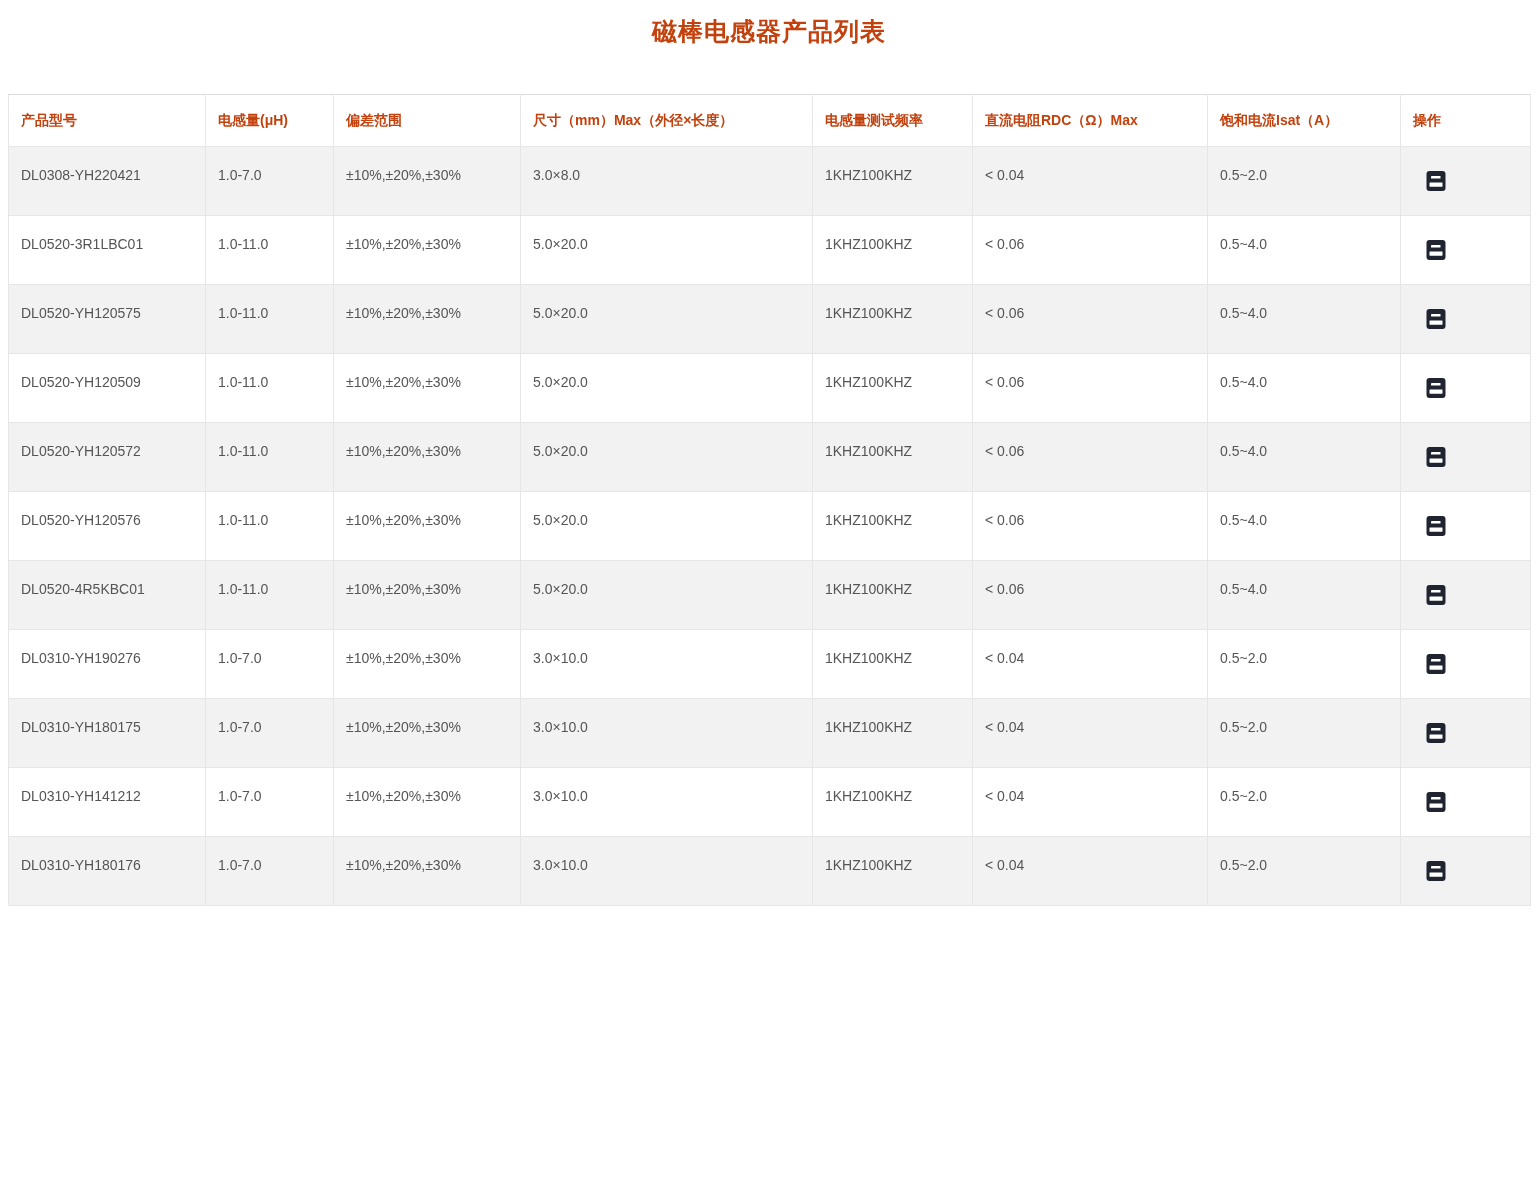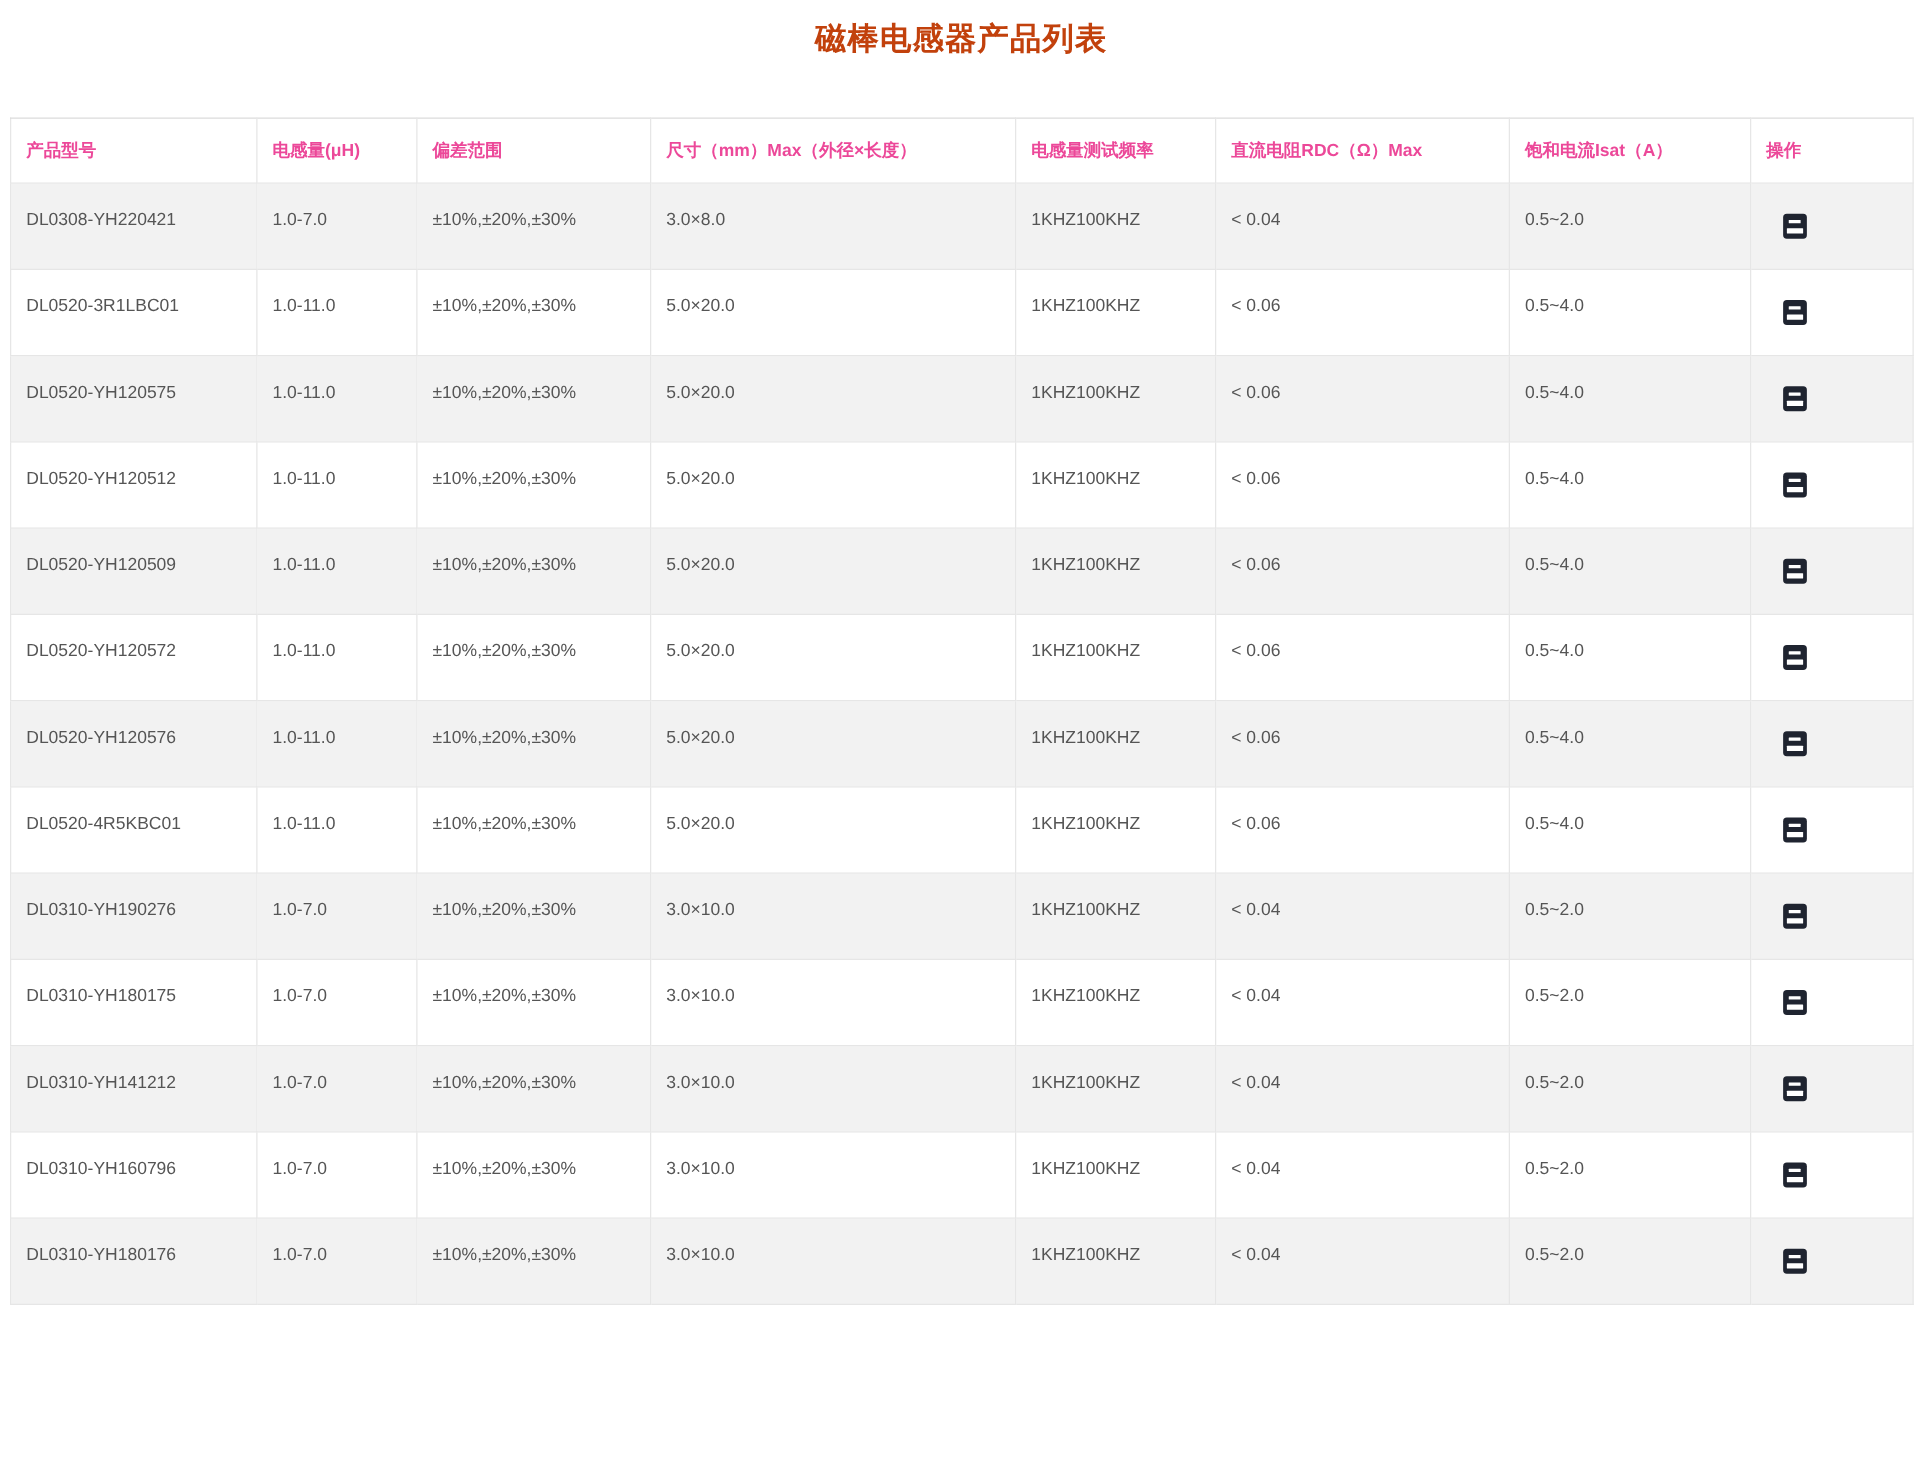--- a/index.html
+++ b/index.html
@@ -46,7 +46,7 @@
     background: #ffffff;
     font-size: 14px;
     font-weight: bold;
-    color: #ec4899;
+    color: #c2410c;
     padding: 16px 12px;
     vertical-align: middle;
     border-top: 1px solid #dcdcdc;

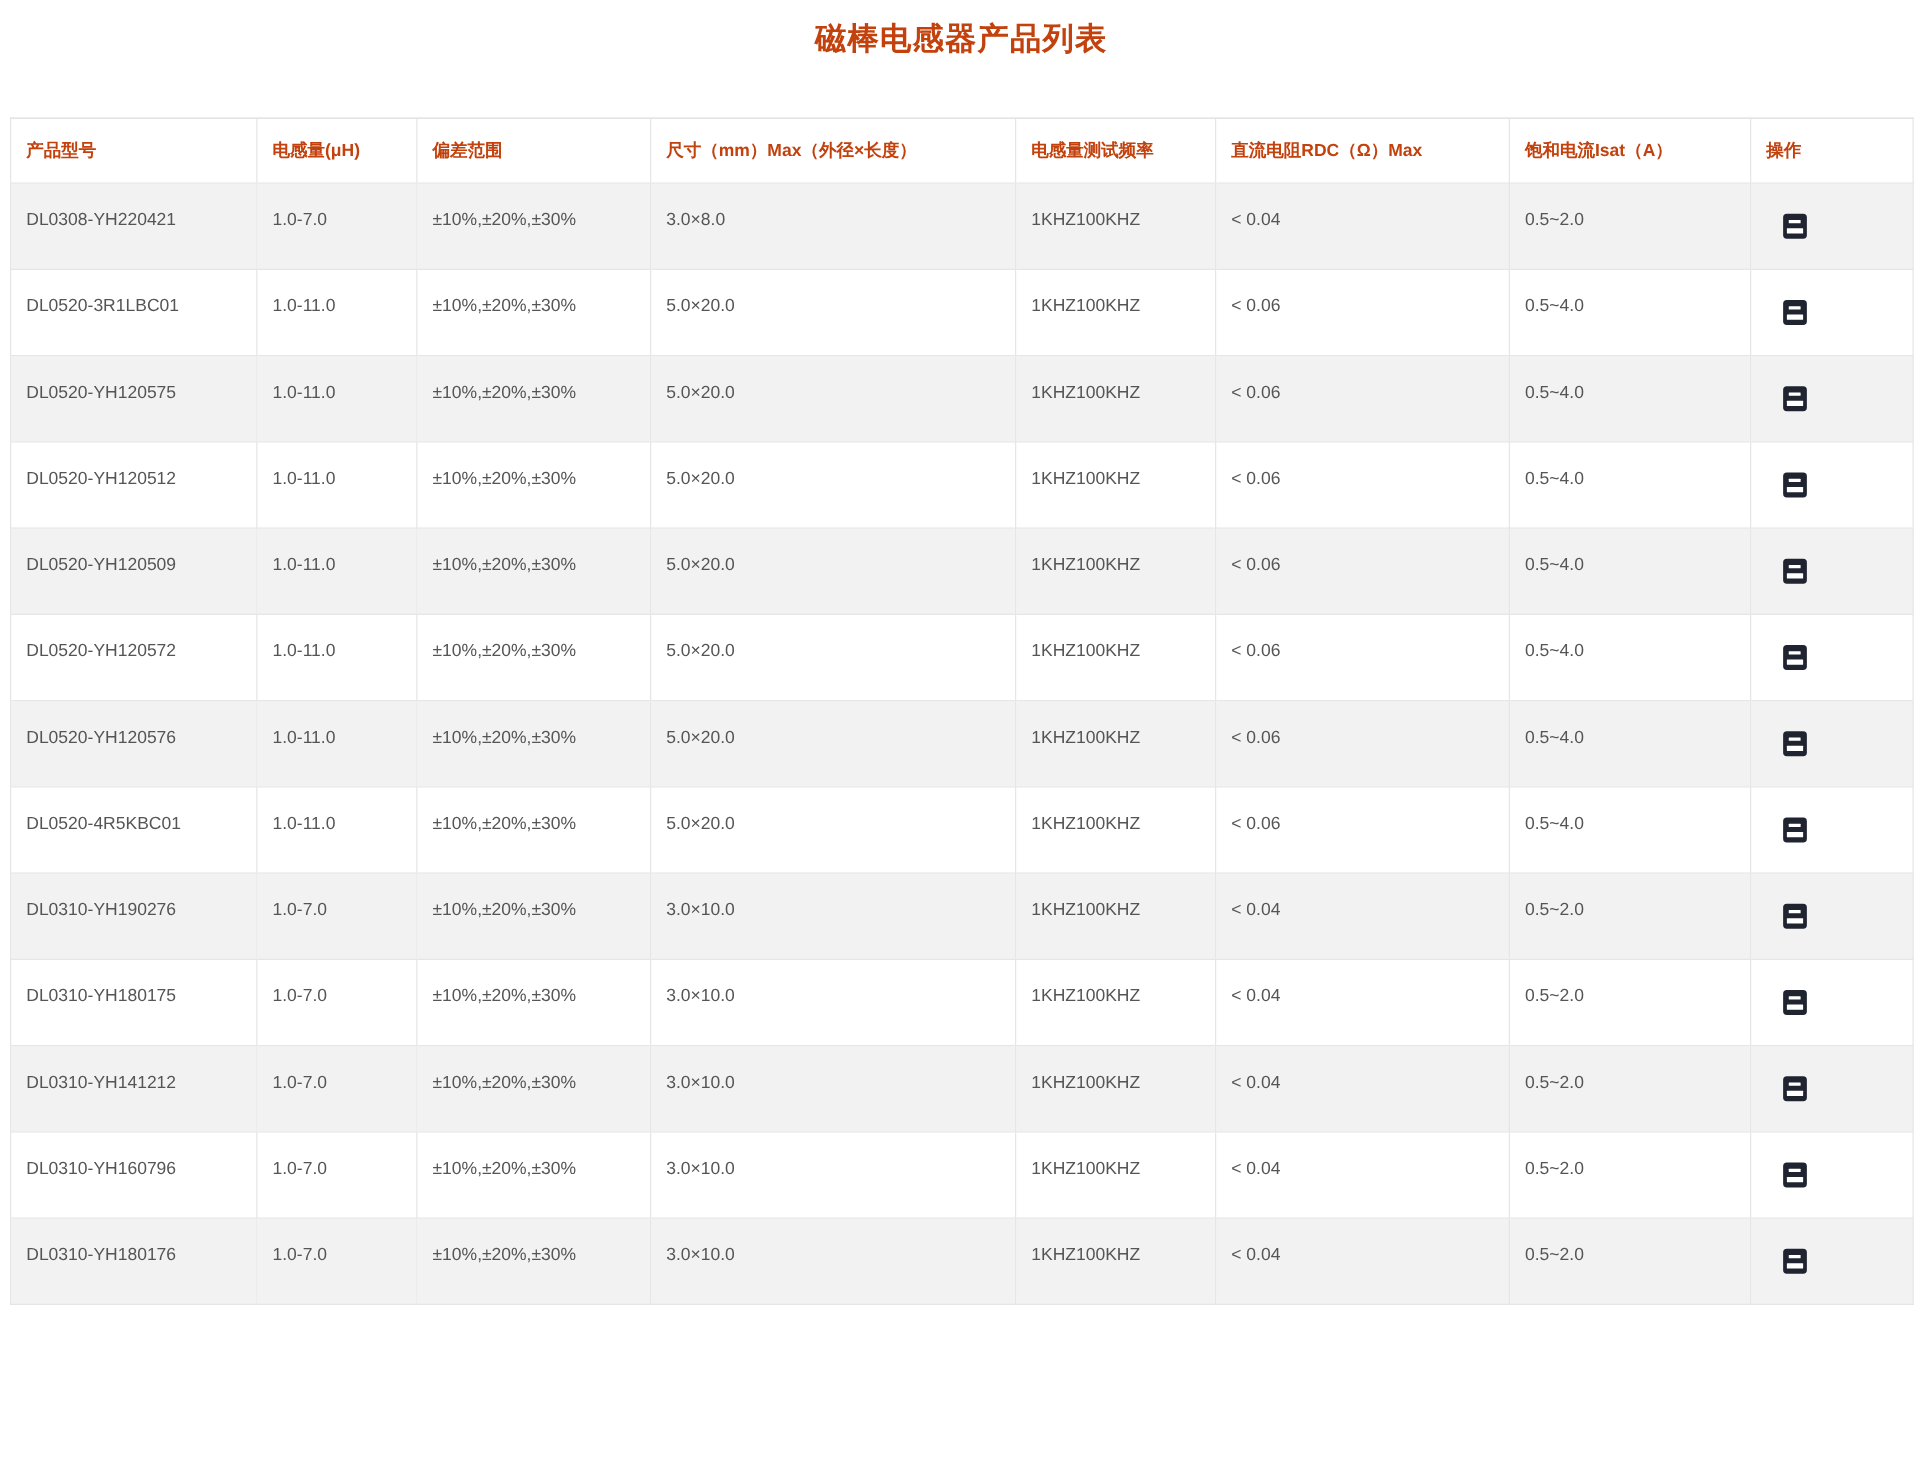--- a/index.html
+++ b/index.html
@@ -172,26 +172,6 @@
     </td>
   </tr>
           <tr>
-    <td>DL0520-YH120512</td>
-    <td>1.0-11.0</td>
-    <td>±10%,±20%,±30%</td>
-    <td>5.0×20.0</td>
-    <td>1KHZ100KHZ</td>
-    <td>&lt; 0.06</td>
-    <td>0.5~4.0</td>
-    <td>
-      <button class="action-button" type="button">
-        <span>
-          <svg width="20" height="22" viewBox="0 0 20 22" xmlns="http://www.w3.org/2000/svg" aria-hidden="true">
-            <rect x="0.5" y="1" width="19" height="20" rx="3" fill="#1f2430"></rect>
-            <rect x="5" y="6" width="9.5" height="2.6" rx="0.4" fill="#ffffff"></rect>
-            <rect x="3.5" y="12.5" width="13" height="4.2" rx="0.4" fill="#ffffff"></rect>
-          </svg>
-        </span>
-      </button>
-    </td>
-  </tr>
-          <tr>
     <td>DL0520-YH120509</td>
     <td>1.0-11.0</td>
     <td>±10%,±20%,±30%</td>

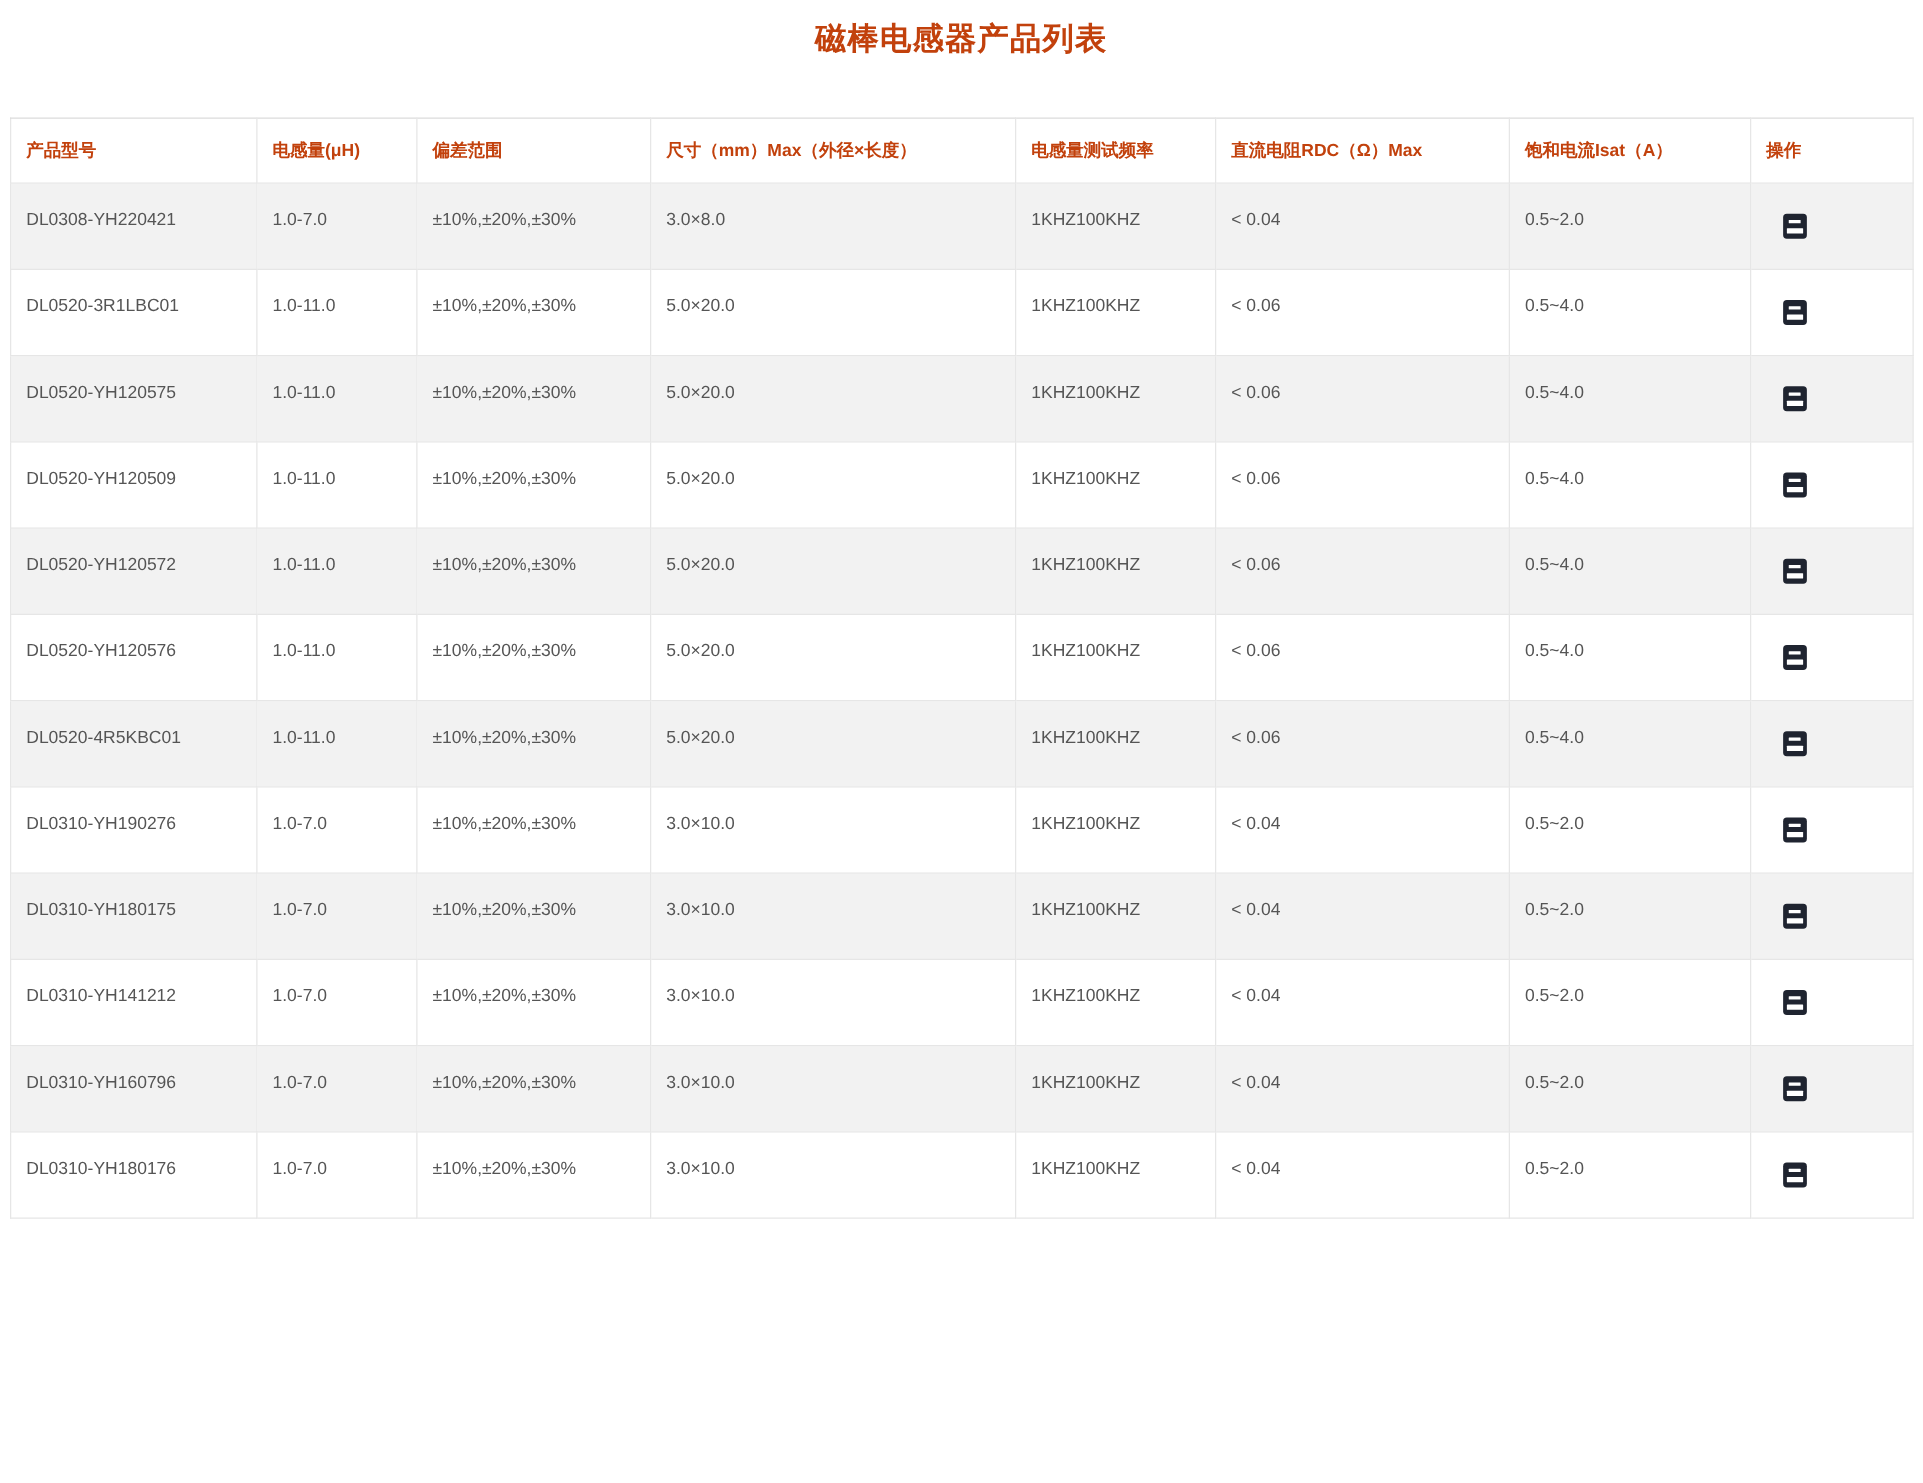--- a/index.html
+++ b/index.html
@@ -312,26 +312,6 @@
     </td>
   </tr>
           <tr>
-    <td>DL0310-YH160796</td>
-    <td>1.0-7.0</td>
-    <td>±10%,±20%,±30%</td>
-    <td>3.0×10.0</td>
-    <td>1KHZ100KHZ</td>
-    <td>&lt; 0.04</td>
-    <td>0.5~2.0</td>
-    <td>
-      <button class="action-button" type="button">
-        <span>
-          <svg width="20" height="22" viewBox="0 0 20 22" xmlns="http://www.w3.org/2000/svg" aria-hidden="true">
-            <rect x="0.5" y="1" width="19" height="20" rx="3" fill="#1f2430"></rect>
-            <rect x="5" y="6" width="9.5" height="2.6" rx="0.4" fill="#ffffff"></rect>
-            <rect x="3.5" y="12.5" width="13" height="4.2" rx="0.4" fill="#ffffff"></rect>
-          </svg>
-        </span>
-      </button>
-    </td>
-  </tr>
-          <tr>
     <td>DL0310-YH180176</td>
     <td>1.0-7.0</td>
     <td>±10%,±20%,±30%</td>

